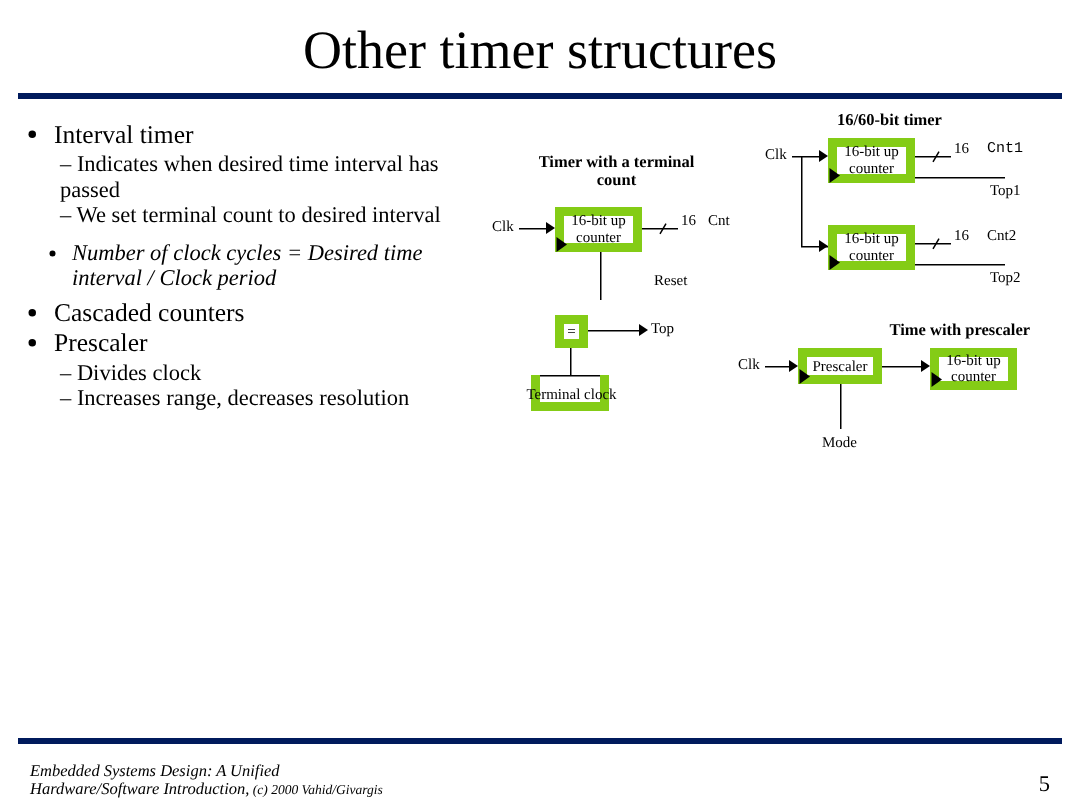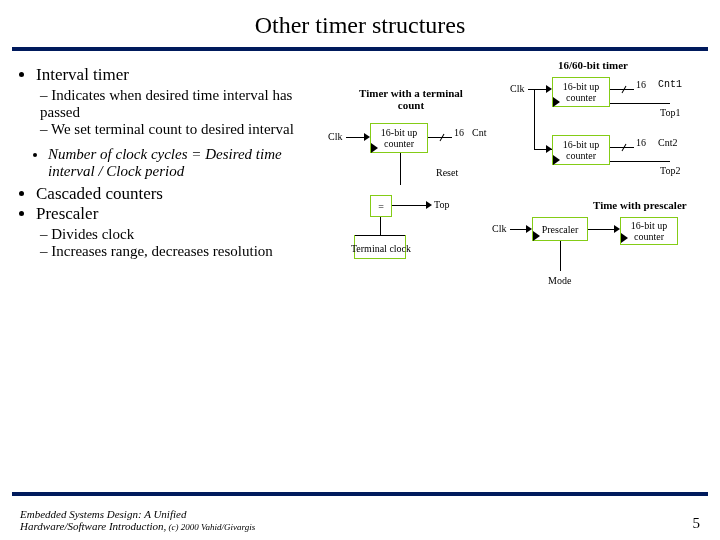--- a/index.html
+++ b/index.html
@@ -14,7 +14,7 @@
   }
   .title {
     text-align: center;
-    font-size: 24px;
+    font-size: 36px;
     padding-top: 12px;
     padding-bottom: 8px;
   }

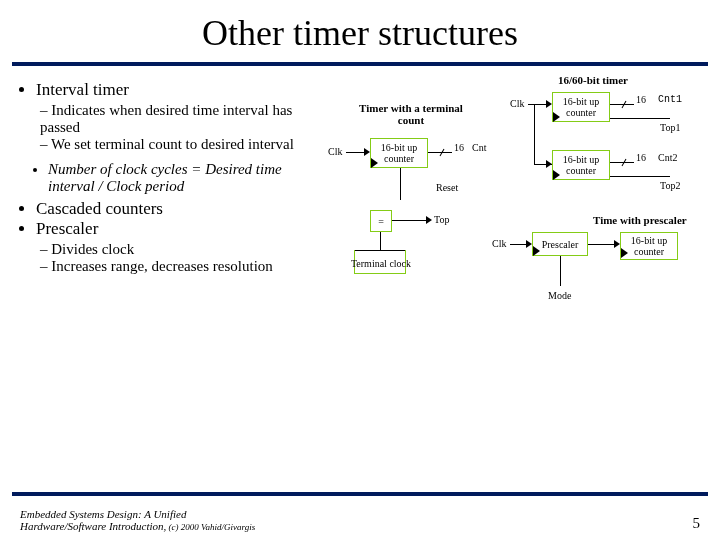--- a/index.html
+++ b/index.html
@@ -68,7 +68,7 @@
   .lbl.b { font-weight: bold; font-size: 11px; }
   .box {
     position: absolute;
-    border: 1px solid #84cc16;
+    border: 6px solid #84cc16;
     text-align: center;
     display: flex;
     align-items: center;

